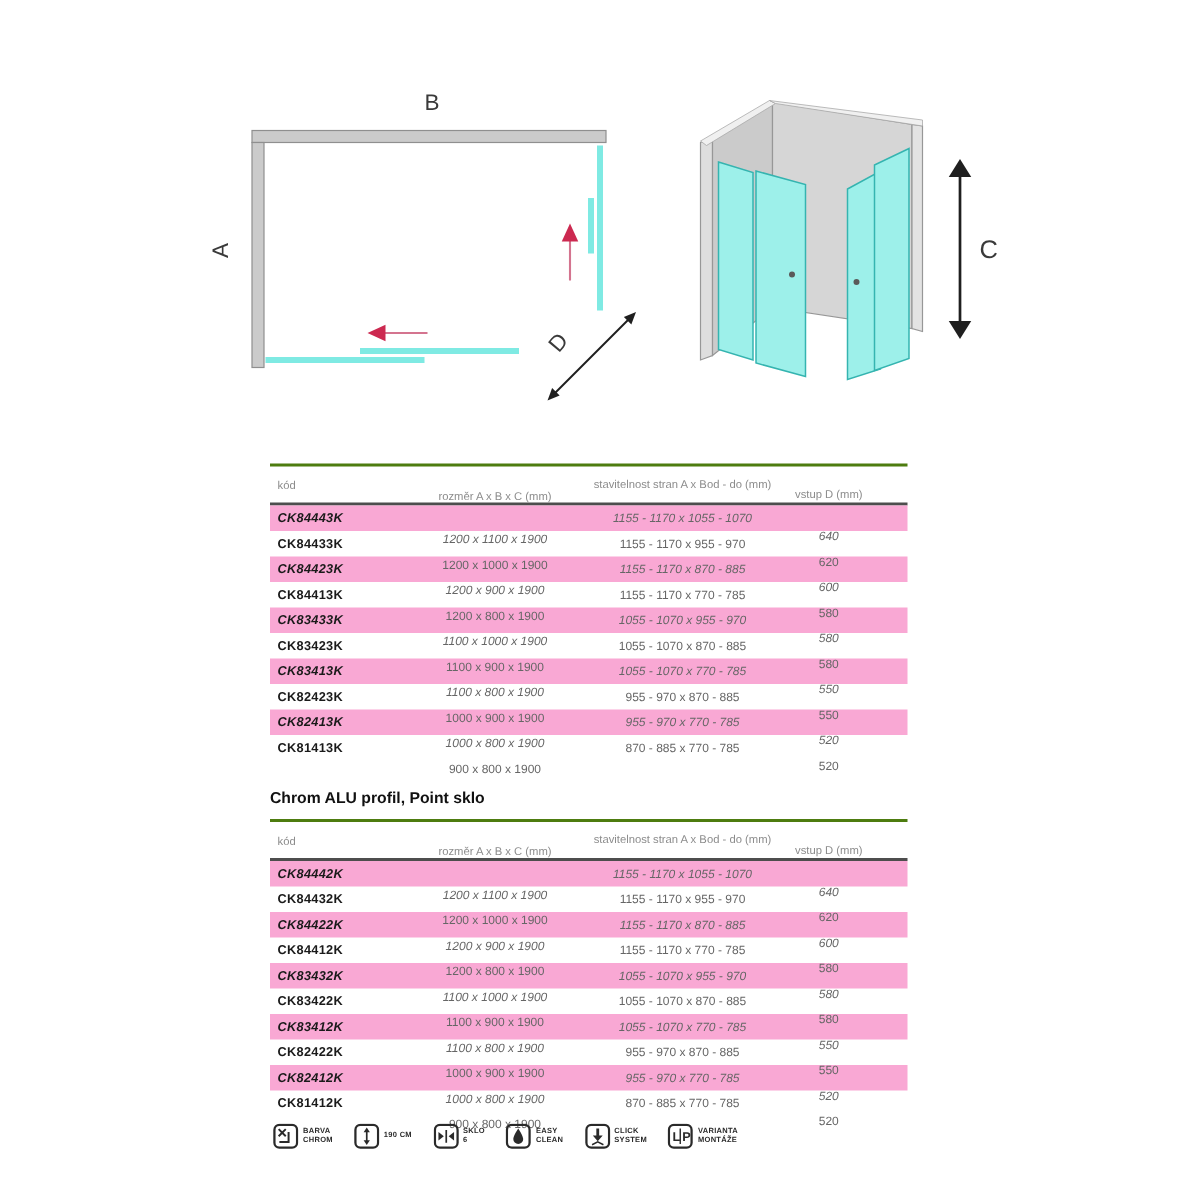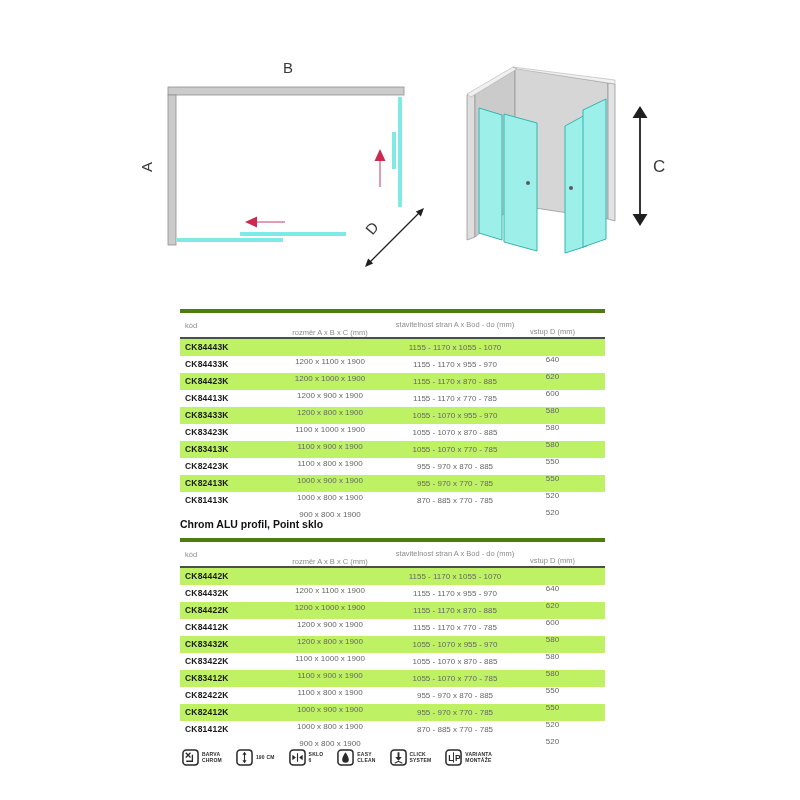--- a/index.html
+++ b/index.html
@@ -17,7 +17,7 @@
   .mini-text{display:flex;flex-direction:column;font-size:4px;line-height:4.5px;color:#999;font-weight:normal;letter-spacing:.2px;}
 
   .table{margin-top:8px;width:425px;}
-  .thead{display:flex;align-items:center;border-top:4px solid #4d7c0f;border-bottom:2px solid #4d4d4d;
+  .thead{display:flex;align-items:center;border-top:2px solid #4d7c0f;border-bottom:2px solid #4d4d4d;
          height:24px;color:#8c8c8c;font-size:7.5px;}
   .th,.td{box-sizing:border-box;}
   .c0{width:95px;text-align:left;padding-left:5px;}

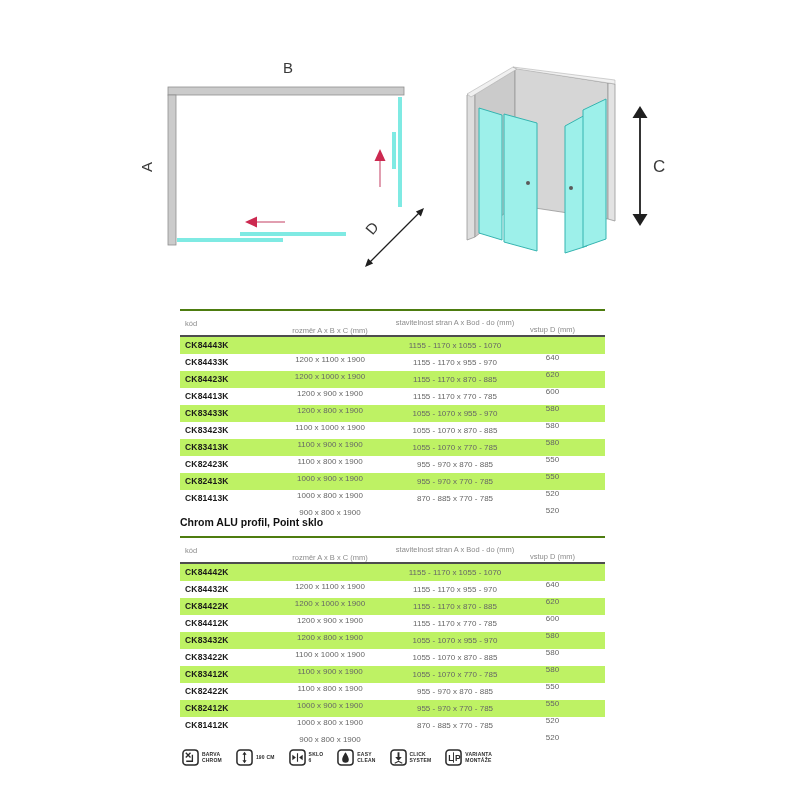--- a/index.html
+++ b/index.html
@@ -26,7 +26,7 @@
   .c3{width:55px;text-align:center;margin-top:12px;}
   .th.c2{display:flex;justify-content:center;line-height:8.5px;}
   .tr{display:flex;height:17px;line-height:17px;font-size:8px;color:#666;}
-  .tr.stripe{background:#bef264;}
+  .tr.stripe{background:#f9a8d4;font-style:italic;}
   .tr .c0{font-weight:bold;color:#1a1a1a;font-size:8.5px;letter-spacing:.2px;}
 
   .footer{position:absolute;left:182px;top:749px;display:flex;gap:14px;align-items:center;}

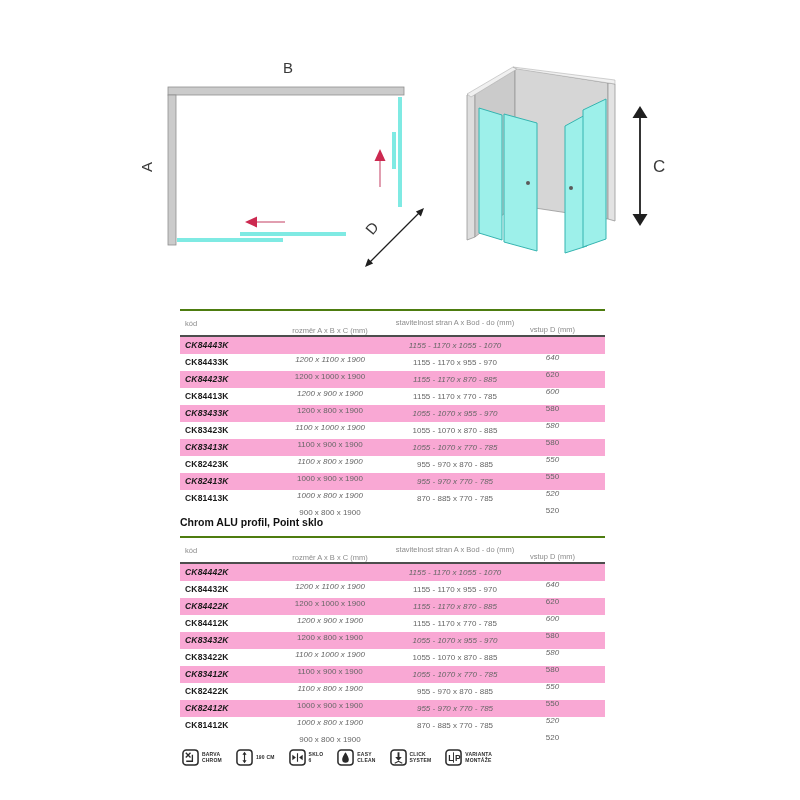--- a/index.html
+++ b/index.html
@@ -12,7 +12,7 @@
 
   .content{position:absolute;left:180px;top:301px;width:425px;}
   .sec-title{font-size:10.5px;font-weight:bold;color:#111;display:flex;align-items:center;gap:4px;}
-  .sec-title.t2{margin-top:9px;}
+  .sec-title.t2{margin-top:19px;}
   .mini-badge{display:inline-flex;align-items:center;gap:2px;}
   .mini-text{display:flex;flex-direction:column;font-size:4px;line-height:4.5px;color:#999;font-weight:normal;letter-spacing:.2px;}
 

